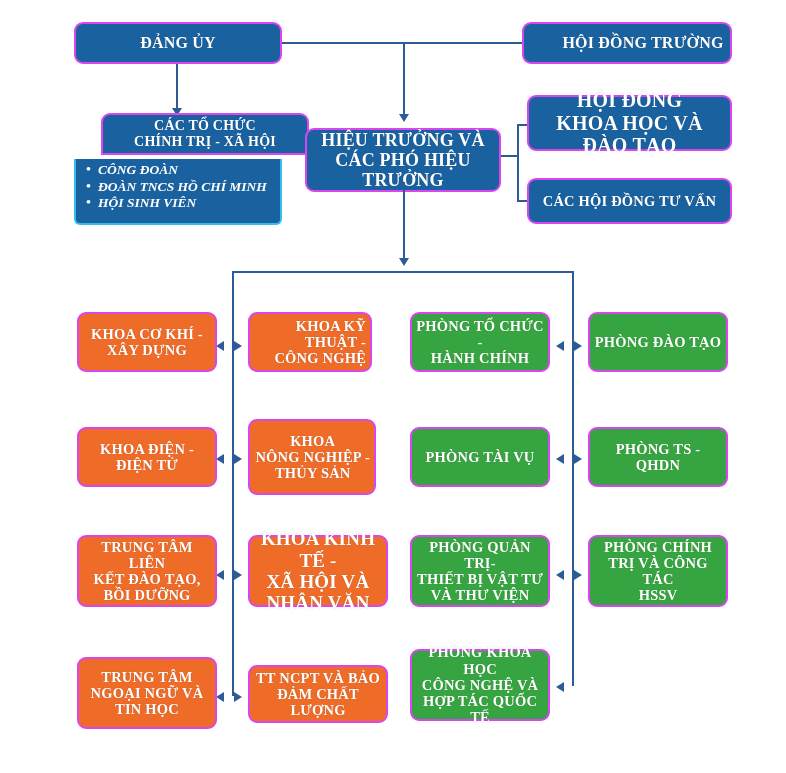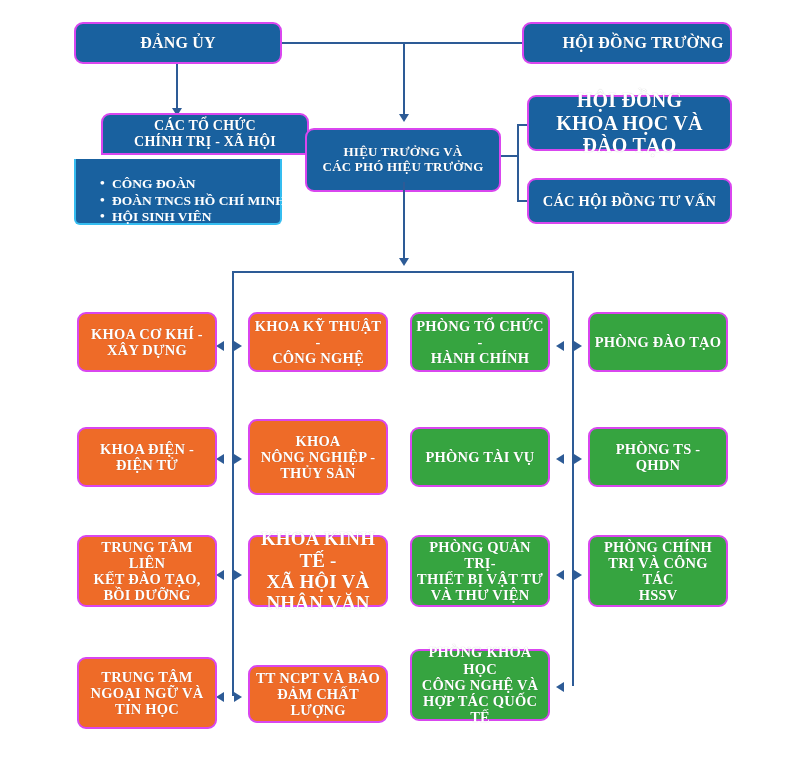--- a/index.html
+++ b/index.html
@@ -89,7 +89,7 @@
     </ul>
   </div>
 
-  <div class="box blue" style="left:305px;top:128px;width:196px;height:64px;font-size:13px;">
+  <div class="box blue" style="left:305px;top:128px;width:196px;height:64px;font-size:18px;">
     <span>HIỆU TRƯỞNG VÀ
 CÁC PHÓ HIỆU TRƯỞNG</span>
   </div>

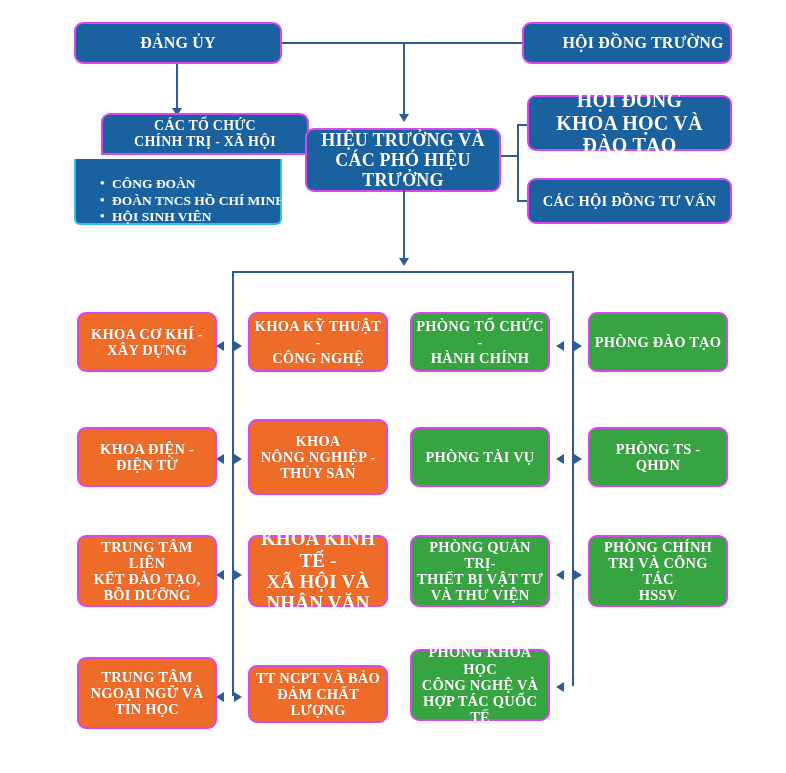--- a/index.html
+++ b/index.html
@@ -41,7 +41,7 @@
     font-family:"Liberation Serif",serif;
     padding:3px 4px 4px 8px;
   }
-  .list ul{margin:14px;padding:0;list-style:none;}
+  .list ul{margin:0;padding:0;list-style:none;font-style:italic;}
   .list li{position:relative;padding-left:14px;line-height:1.24;white-space:nowrap;}
   .list li:before{content:"\2022";position:absolute;left:2px;top:-1px;}
 

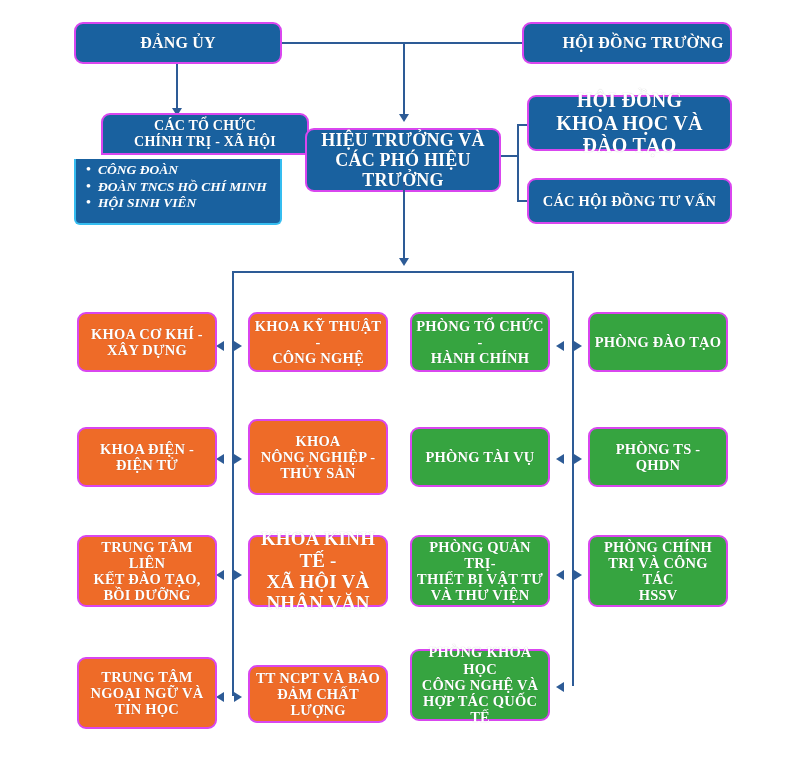--- a/index.html
+++ b/index.html
@@ -138,7 +138,7 @@
     <span>KHOA CƠ KHÍ -
 XÂY DỰNG</span>
   </div>
-  <div class="box orange" style="left:248px;top:312px;width:140px;height:60px;font-size:14.5px;">
+  <div class="box orange" style="left:248px;top:312px;width:124px;height:60px;font-size:14.5px;text-align:right;">
     <span>KHOA KỸ THUẬT -
 CÔNG NGHỆ</span>
   </div>

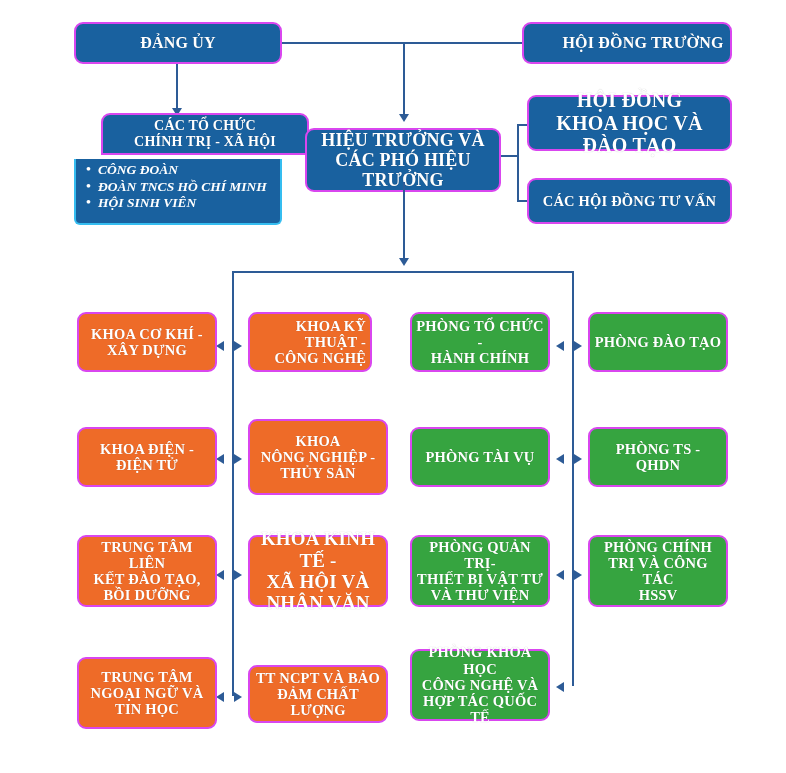--- a/index.html
+++ b/index.html
@@ -154,7 +154,7 @@
     <span>KHOA ĐIỆN -
 ĐIỆN TỬ</span>
   </div>
-  <div class="box orange" style="left:248px;top:419px;width:140px;height:76px;font-size:14.5px;">
+  <div class="box orange" style="left:248px;top:419px;width:128px;height:76px;font-size:14.5px;justify-content:flex-end;">
     <span>KHOA
 NÔNG NGHIỆP -
 THỦY SẢN</span>

